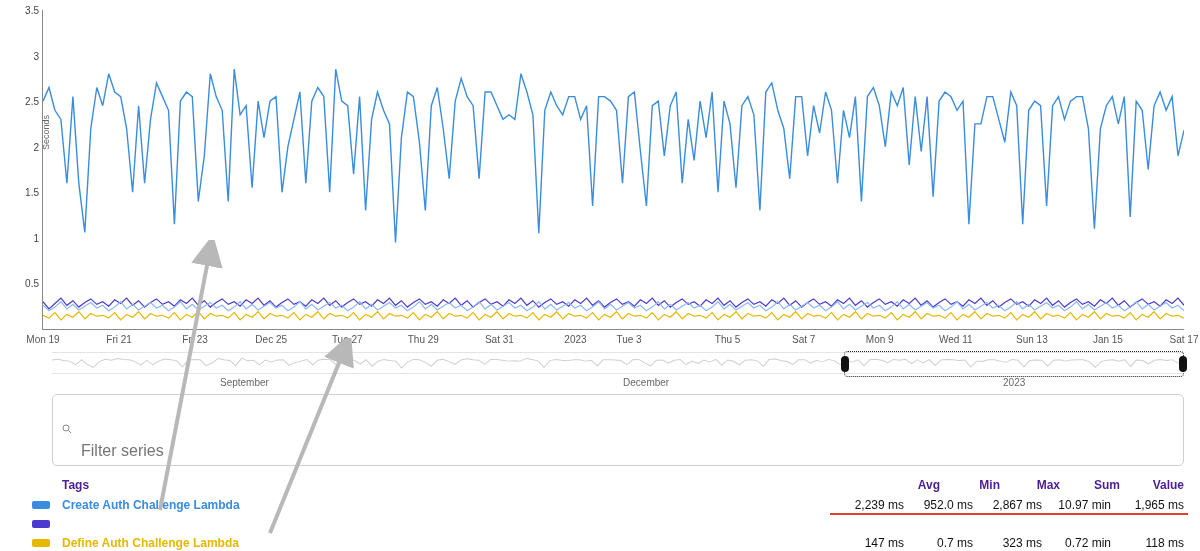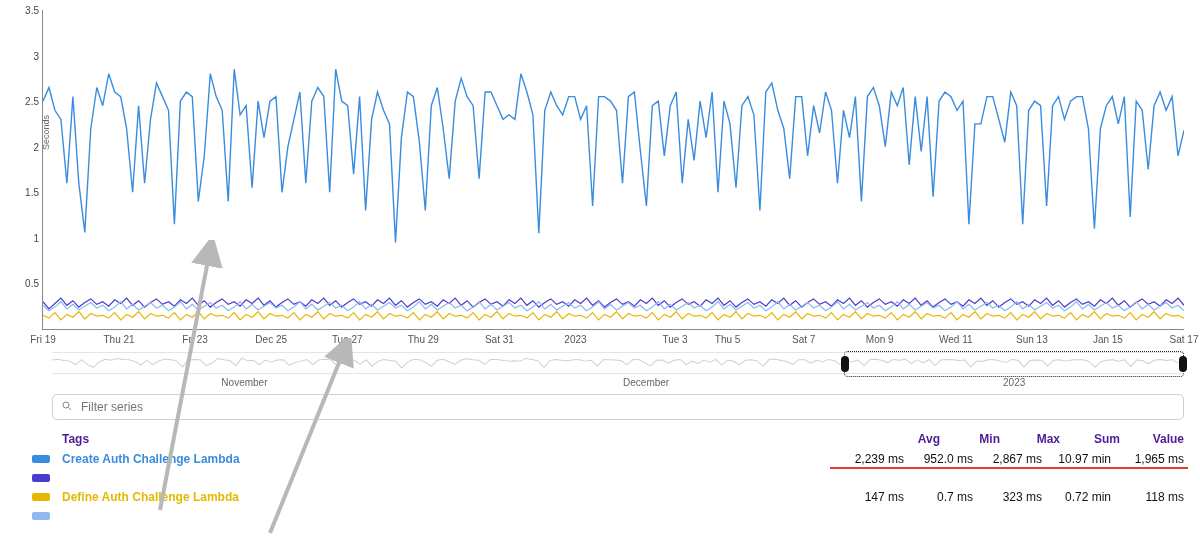--- a/index.html
+++ b/index.html
@@ -192,7 +192,7 @@
       <span class="ylab" style="top: 91.1429px;">2.5</span>
       <span class="ylab" style="top: 45.5714px;">3</span>
       <span class="ylab" style="top: 0px;">3.5</span>
-      <span class="xlab" style="left: 0px;">Fri 19</span>
+      <span class="xlab" style="left: 0px;">Mon 19</span>
       <span class="xlab" style="left: 76.0667px;">Thu 21</span>
       <span class="xlab" style="left: 152.133px;">Fri 23</span>
       <span class="xlab" style="left: 228.2px;">Dec 25</span>

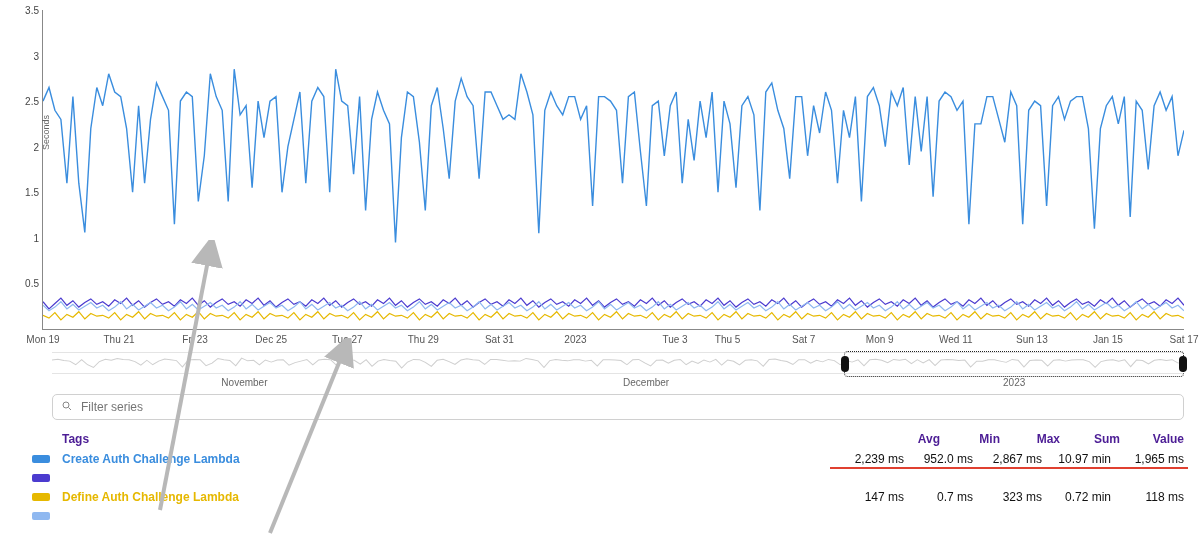--- a/index.html
+++ b/index.html
@@ -193,7 +193,7 @@
       <span class="ylab" style="top: 45.5714px;">3</span>
       <span class="ylab" style="top: 0px;">3.5</span>
       <span class="xlab" style="left: 0px;">Mon 19</span>
-      <span class="xlab" style="left: 76.0667px;">Thu 21</span>
+      <span class="xlab" style="left: 76.0667px;">Fri 21</span>
       <span class="xlab" style="left: 152.133px;">Fri 23</span>
       <span class="xlab" style="left: 228.2px;">Dec 25</span>
       <span class="xlab" style="left: 304.267px;">Tue 27</span>

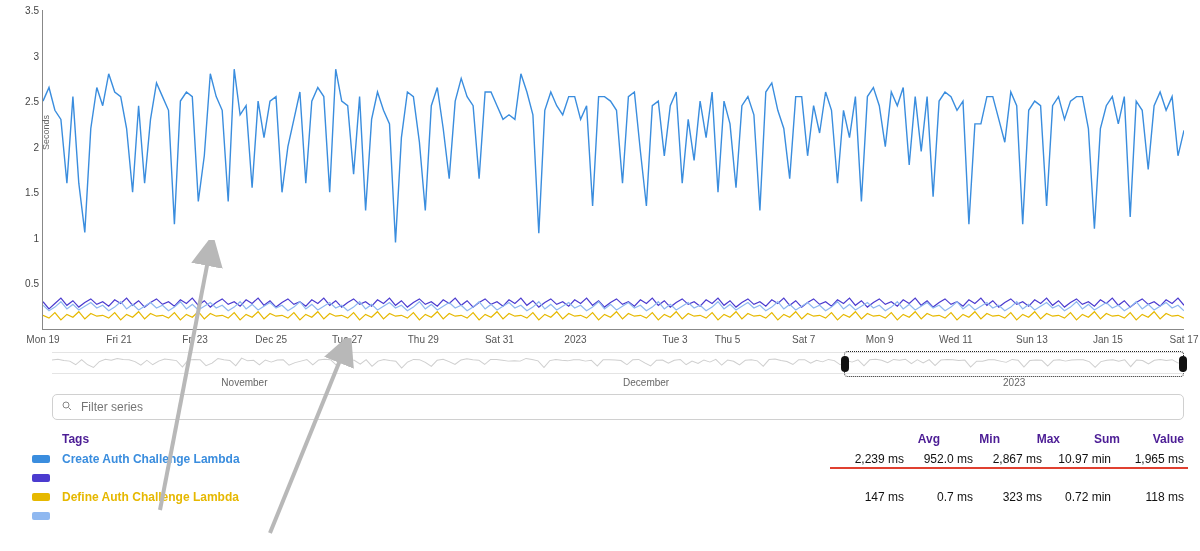--- a/index.html
+++ b/index.html
@@ -200,7 +200,7 @@
       <span class="xlab" style="left: 380.333px;">Thu 29</span>
       <span class="xlab" style="left: 456.4px;">Sat 31</span>
       <span class="xlab" style="left: 532.467px;">2023</span>
-      <span class="xlab" style="left: 632px;">Tue 3</span>
+      <span class="xlab" style="left: 586px;">Tue 3</span>
       <span class="xlab" style="left: 684.6px; margin-top: 29px;">Thu 5</span>
       <span class="xlab" style="left: 760.667px;">Sat 7</span>
       <span class="xlab" style="left: 836.733px;">Mon 9</span>

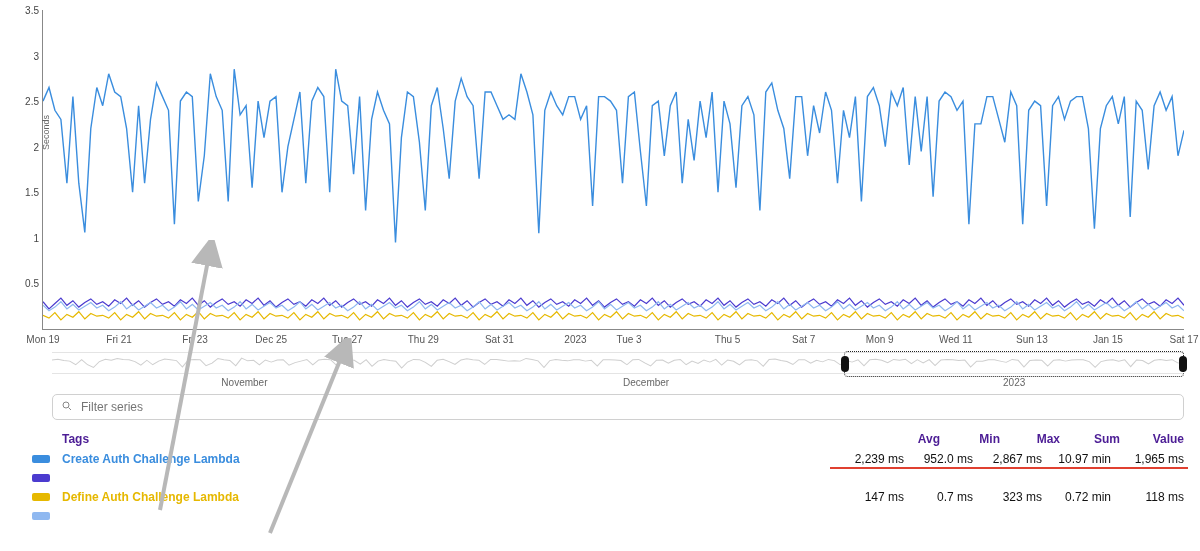--- a/index.html
+++ b/index.html
@@ -218,7 +218,7 @@
       <div class="mini-handle" style="left:0"></div>
       <div class="mini-handle" style="left:100%"></div>
     </div>
-  <span class="mini-xlab" style="left: 17%;">November</span><span class="mini-xlab" style="left: 52%; padding-left: 11px;">December</span><span class="mini-xlab" style="left: 85%;">2023</span></div>
+  <span class="mini-xlab" style="left: 17%;">September</span><span class="mini-xlab" style="left: 52%; padding-left: 11px;">December</span><span class="mini-xlab" style="left: 85%;">2023</span></div>
 
   <div class="filter-row">
     <div class="filter-input-wrap">

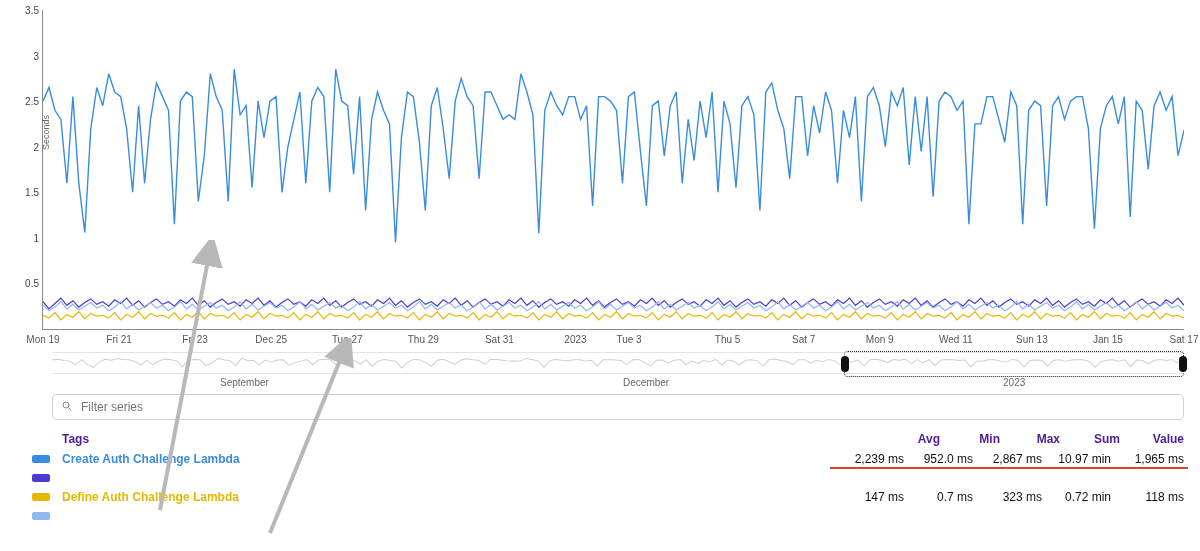--- a/index.html
+++ b/index.html
@@ -114,8 +114,9 @@
   .filter-input {
     border: none;
     outline: none;
-    font-size: 12px;
+    font-size: 16px;
     flex: 1;
+    margin-top: 42px;
   }
   .legend-stats {
     margin: 10px 4px 0 20px;

